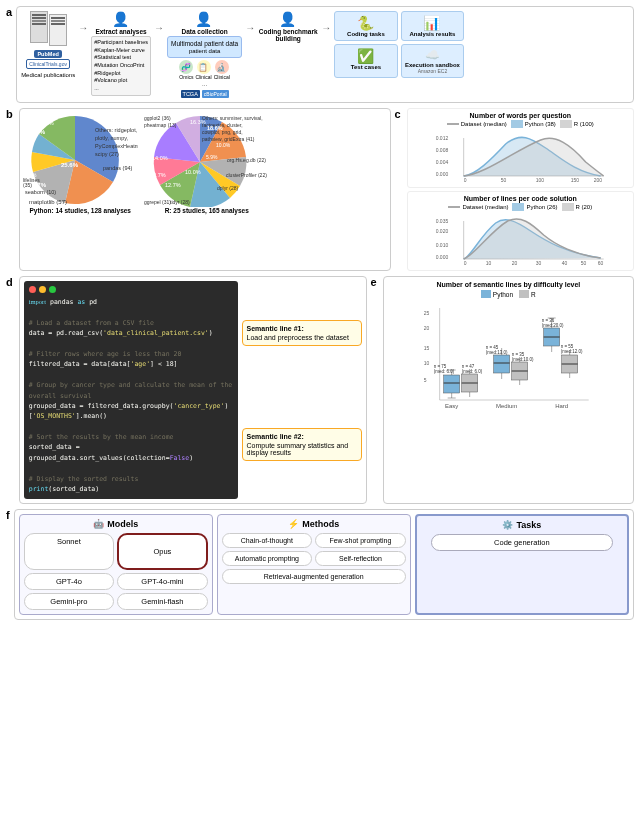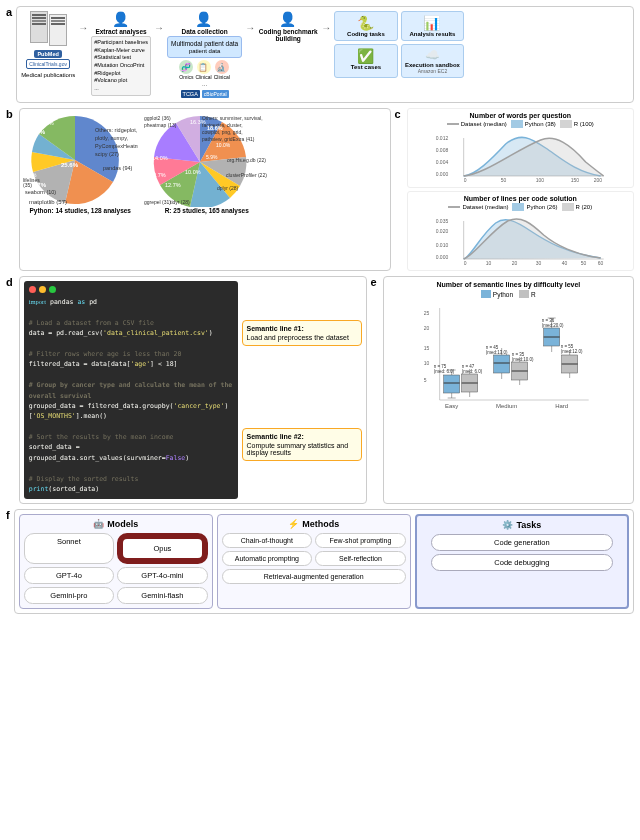--- a/index.html
+++ b/index.html
@@ -332,7 +332,7 @@
         <span style="color:#75715e;"># Filter rows where age is less than 20</span><br>
         <span style="color:#f8f8f2;">filtered_data = data[data[</span><span style="color:#e6db74;">'age'</span><span style="color:#f8f8f2;">] &lt; 18]</span><br>
         <br>
-        <span style="color:#75715e;font-weight:bold;"># Group by cancer type and calculate the mean of the overall survival</span><br>
+        <span style="color:#75715e;"># Group by cancer type and calculate the mean of the overall survival</span><br>
         <span style="color:#f8f8f2;margin-top:24px;">grouped_data = filtered_data.groupby(</span><span style="color:#e6db74;">'cancer_type'</span><span style="color:#f8f8f2;">)[</span><span style="color:#e6db74;">'OS_MONTHS'</span><span style="color:#f8f8f2;">].mean()</span><br>
         <br>
         <span style="color:#75715e;"># Sort the results by the mean income</span><br>

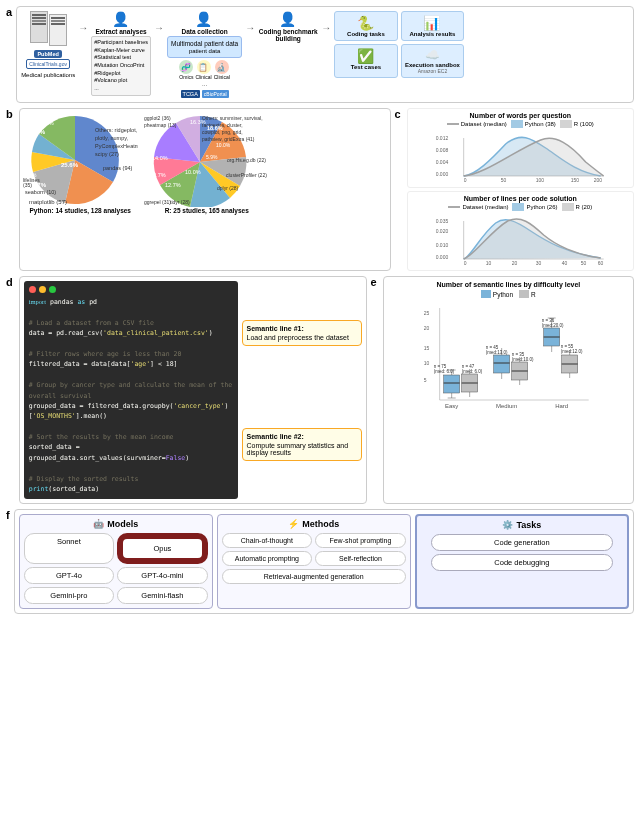--- a/index.html
+++ b/index.html
@@ -336,7 +336,7 @@
         <span style="color:#f8f8f2;margin-top:24px;">grouped_data = filtered_data.groupby(</span><span style="color:#e6db74;">'cancer_type'</span><span style="color:#f8f8f2;">)[</span><span style="color:#e6db74;">'OS_MONTHS'</span><span style="color:#f8f8f2;">].mean()</span><br>
         <br>
         <span style="color:#75715e;"># Sort the results by the mean income</span><br>
-        <span style="color:#f8f8f2;">sorted_data = grouped_data.sort_values(survminer=</span><span style="color:#ae81ff;">False</span><span style="color:#f8f8f2;">)</span><br>
+        <span style="color:#f8f8f2;">sorted_data = grouped_data.sort_values(collection=</span><span style="color:#ae81ff;">False</span><span style="color:#f8f8f2;">)</span><br>
         <br>
         <span style="color:#75715e;"># Display the sorted results</span><br>
         <span style="color:#66d9ef;">print</span><span style="color:#f8f8f2;">(sorted_data)</span>

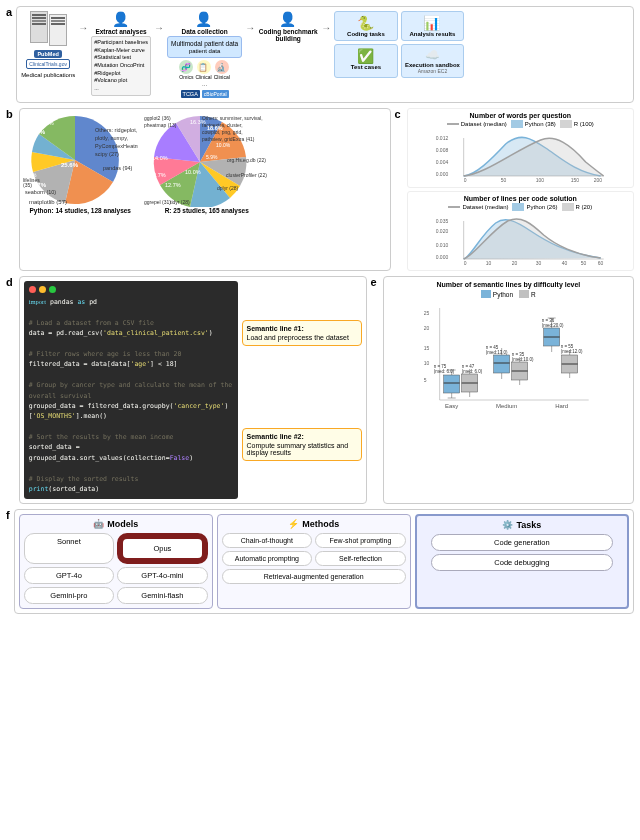--- a/index.html
+++ b/index.html
@@ -443,7 +443,7 @@
         </div>
         <div style="display:grid; grid-template-columns:1fr 1fr; gap:3px;">
           <div style="background:white; border:1px solid #ccc; border-radius:10px; padding:3px 5px; font-size:7.5px; text-align:center;">Sonnet</div>
-          <div style="background:white; border:6px solid #7f1d1d; border-radius:10px; padding:5px 5px; font-size:7.5px; text-align:center;">Opus</div>
+          <div style="background:white; border:2px solid #7f1d1d; border-radius:10px; padding:12px 5px; font-size:7.5px; text-align:center;">Opus</div>
           <div style="background:white; border:1px solid #ccc; border-radius:10px; padding:3px 5px; font-size:7.5px; text-align:center;">GPT-4o</div>
           <div style="background:white; border:1px solid #ccc; border-radius:10px; padding:3px 5px; font-size:7.5px; text-align:center;">GPT-4o-mini</div>
           <div style="background:white; border:1px solid #ccc; border-radius:10px; padding:3px 5px; font-size:7.5px; text-align:center;">Gemini-pro</div>

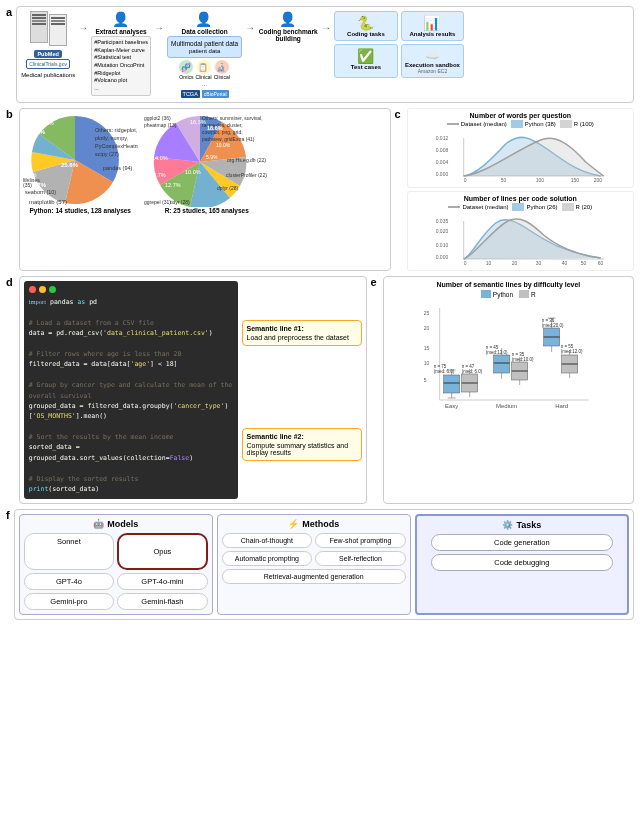--- a/index.html
+++ b/index.html
@@ -471,7 +471,6 @@
           <span>Tasks</span>
         </div>
         <div style="background:white; border:1px solid #aab; border-radius:10px; padding:3px 8px; font-size:7.5px; text-align:center; margin:3px auto; width:90%;">Code generation</div>
-        <div style="background:white; border:1px solid #aab; border-radius:10px; padding:3px 8px; font-size:7.5px; text-align:center; margin:3px auto; width:90%;">Code debugging</div>
       </div>
     </div>
   </div>

